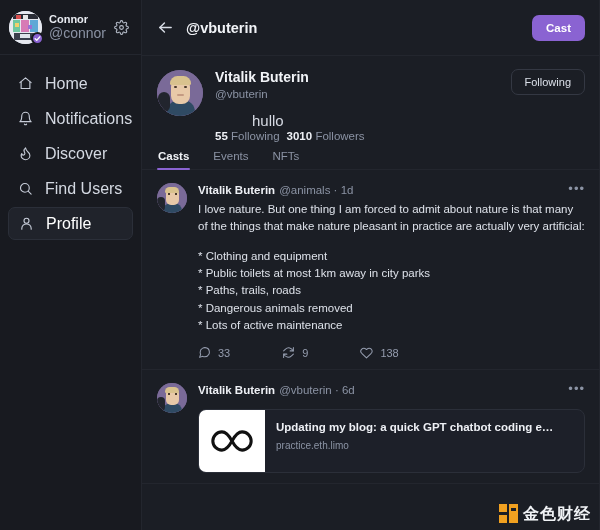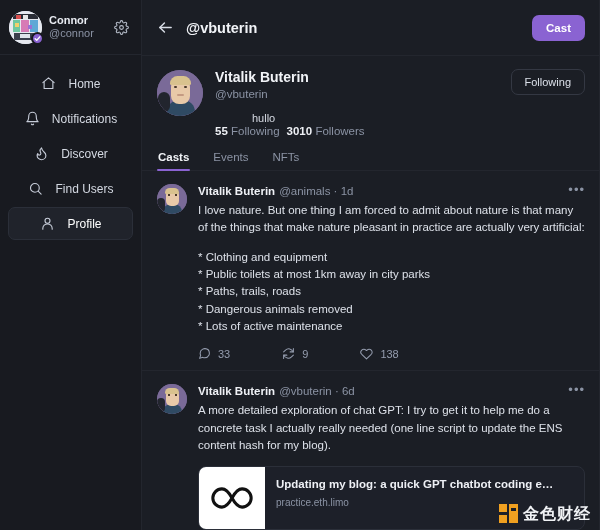--- a/index.html
+++ b/index.html
@@ -86,7 +86,7 @@
     white-space: nowrap;
   }
   .user-handle {
-    font-size: 11px;
+    font-size: 14px;
     color: #8b93a4;
     white-space: nowrap;
   }

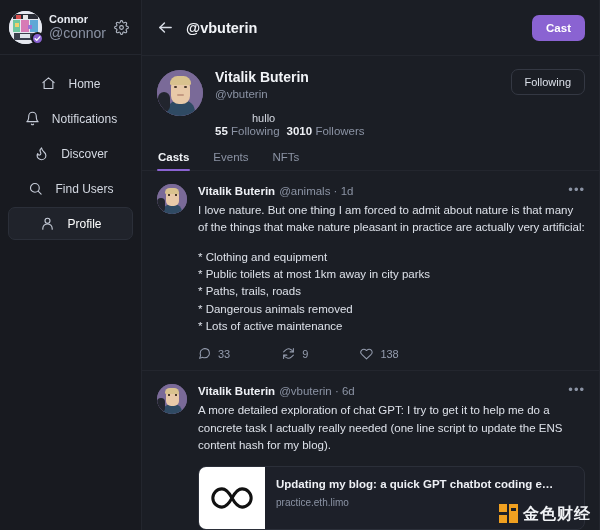--- a/index.html
+++ b/index.html
@@ -115,9 +115,8 @@
     padding: 0 9px;
     border-radius: 7px;
     color: #d4d9e2;
-    font-size: 12px;
-    cursor: pointer;
-    justify-content: center;
+    font-size: 16px;
+    cursor: pointer;
   }
   .nav-item .nic {
     width: 17px;

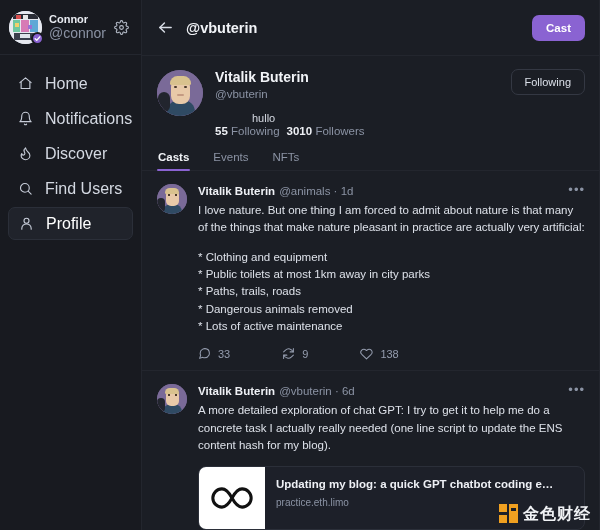--- a/index.html
+++ b/index.html
@@ -224,7 +224,7 @@
     margin-top: 1px;
   }
   .prof-bio {
-    font-size: 11px;
+    font-size: 15px;
     color: #d6dae3;
     margin-top: 9px;
     padding-left: 37px;

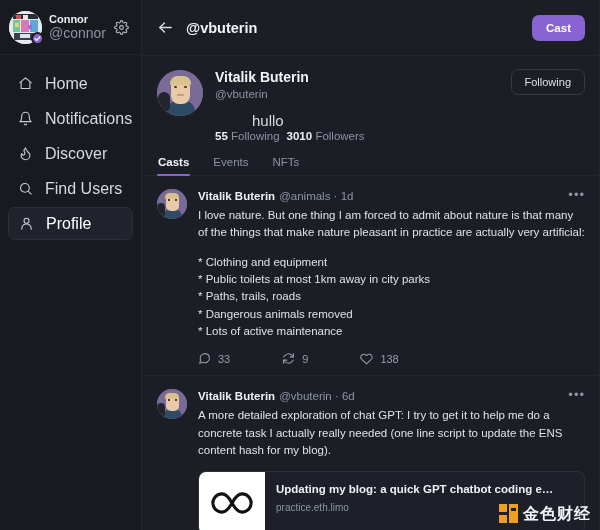--- a/index.html
+++ b/index.html
@@ -241,7 +241,7 @@
   .tabs {
     display: flex;
     padding: 0 15px;
-    margin-top: 9px;
+    margin-top: 3px;
     border-bottom: 1px solid #23262e;
     gap: 22px;
   }

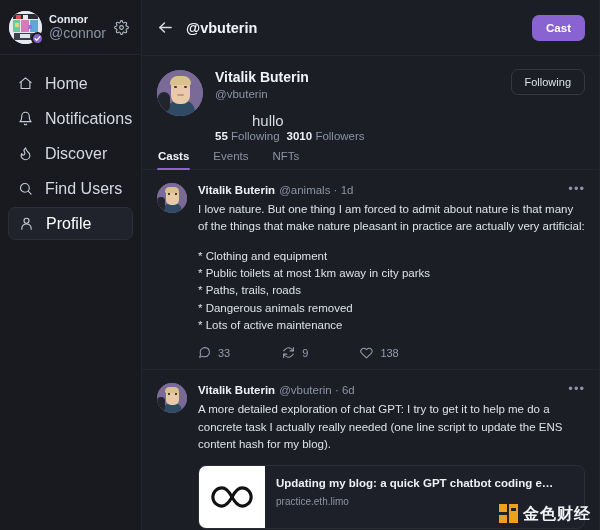--- a/index.html
+++ b/index.html
@@ -592,7 +592,6 @@
           <span class="meta">@vbuterin · 6d</span>
           <span class="more-btn">•••</span>
         </div>
-        <div class="post-text">A more detailed exploration of chat GPT: I try to get it to help me do a concrete task I actually really needed (one line script to update the ENS content hash for my blog).</div>
 
         <div class="link-card">
           <div class="link-thumb">

